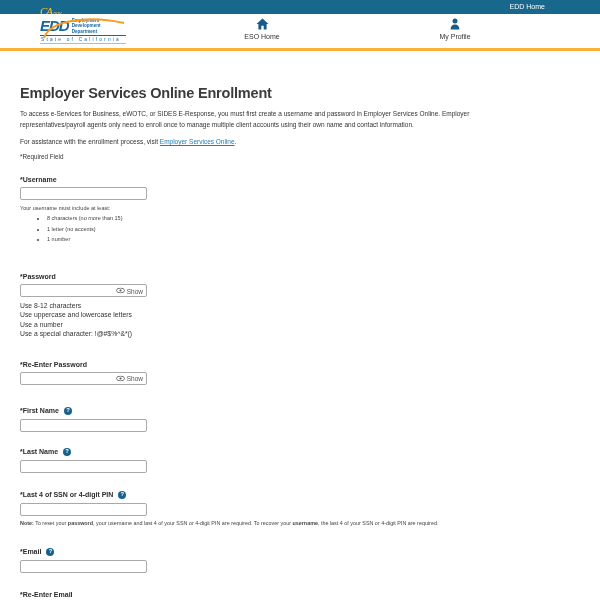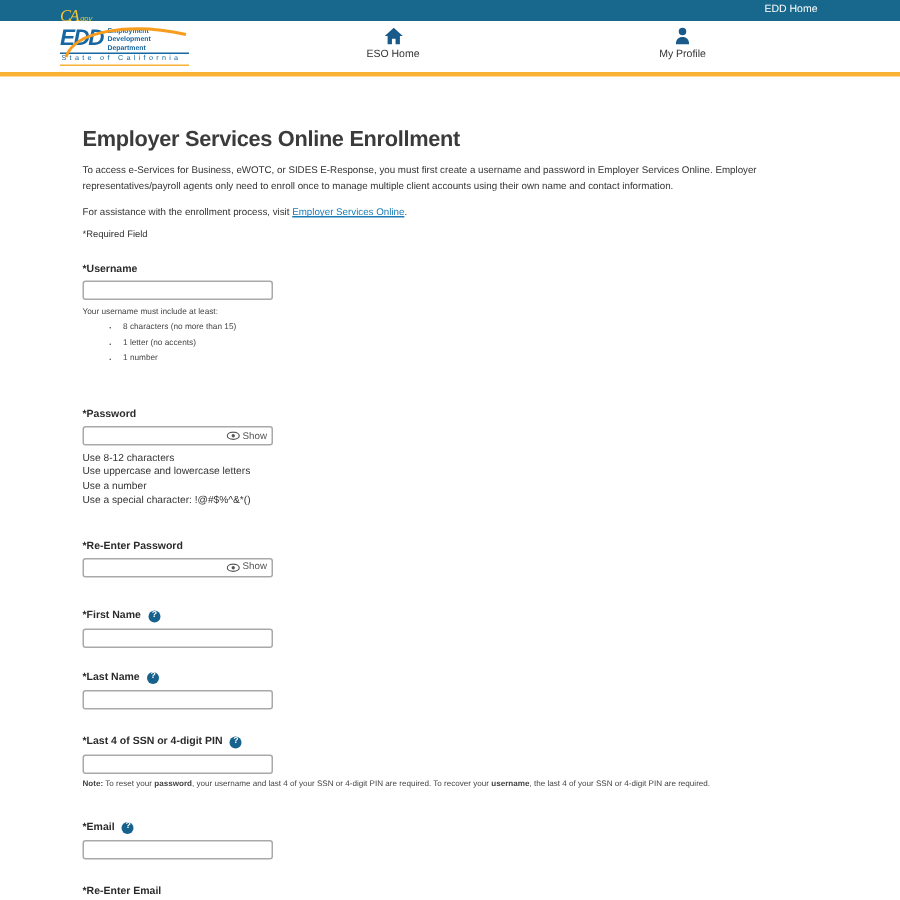--- a/index.html
+++ b/index.html
@@ -33,7 +33,7 @@
   .nav-profile { left:431px; width:48px; }
 
   
-  .content { padding:0 40px 0 55px; }
+  .content { padding:0 40px 0 20px; }
   h1 { margin-top:34px; font-size:14.5px; font-weight:bold; color:#3b3b3b; letter-spacing:-0.2px; }
   .intro { margin-top:7px; font-size:6.5px; line-height:11px; color:#333; max-width:505px; }
   .assist { margin-top:8px; font-size:6.5px; color:#333; }

